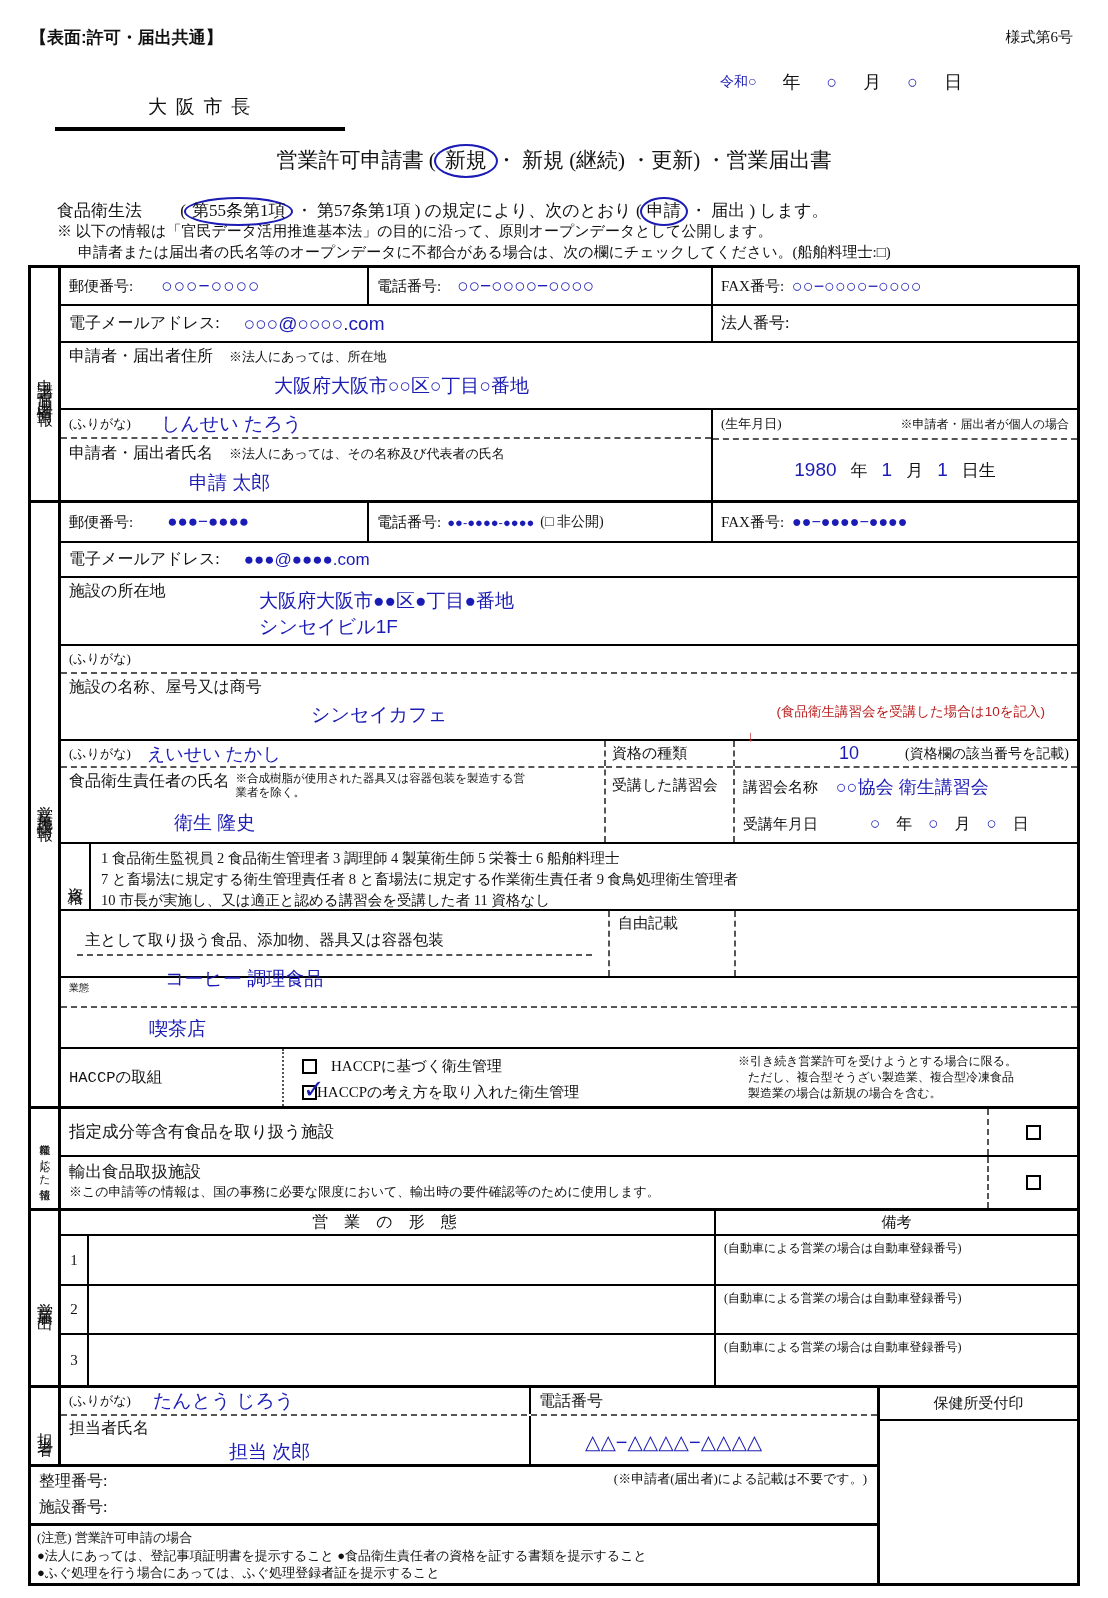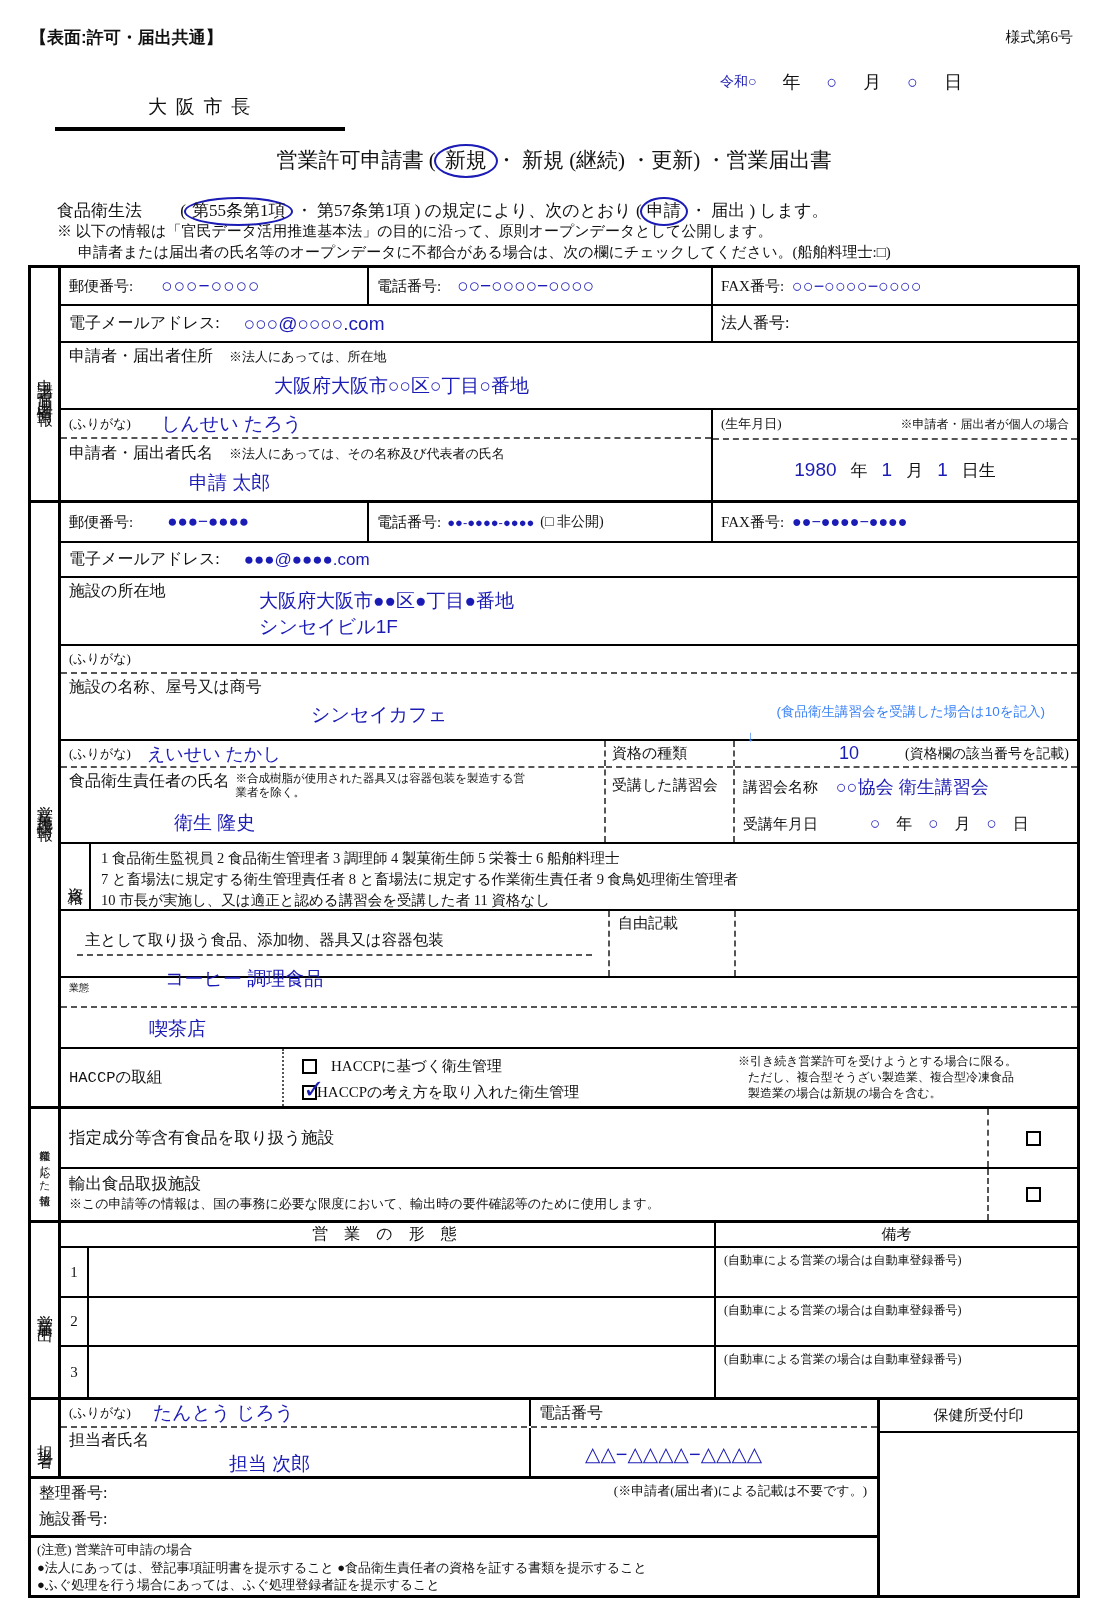--- a/index.html
+++ b/index.html
@@ -10,7 +10,7 @@
     overflow: hidden;
   }
   .abs { position: absolute; }
-  .blue { color: #3b82f6; }
+  .blue { color: #b91c1c; }
   .bv { color: #1b1bb5; font-family: "Liberation Sans", "DejaVu Sans", sans-serif; font-size: 19px; }
   .lbl { font-size: 15px; }
   .note { font-size: 11.5px; }

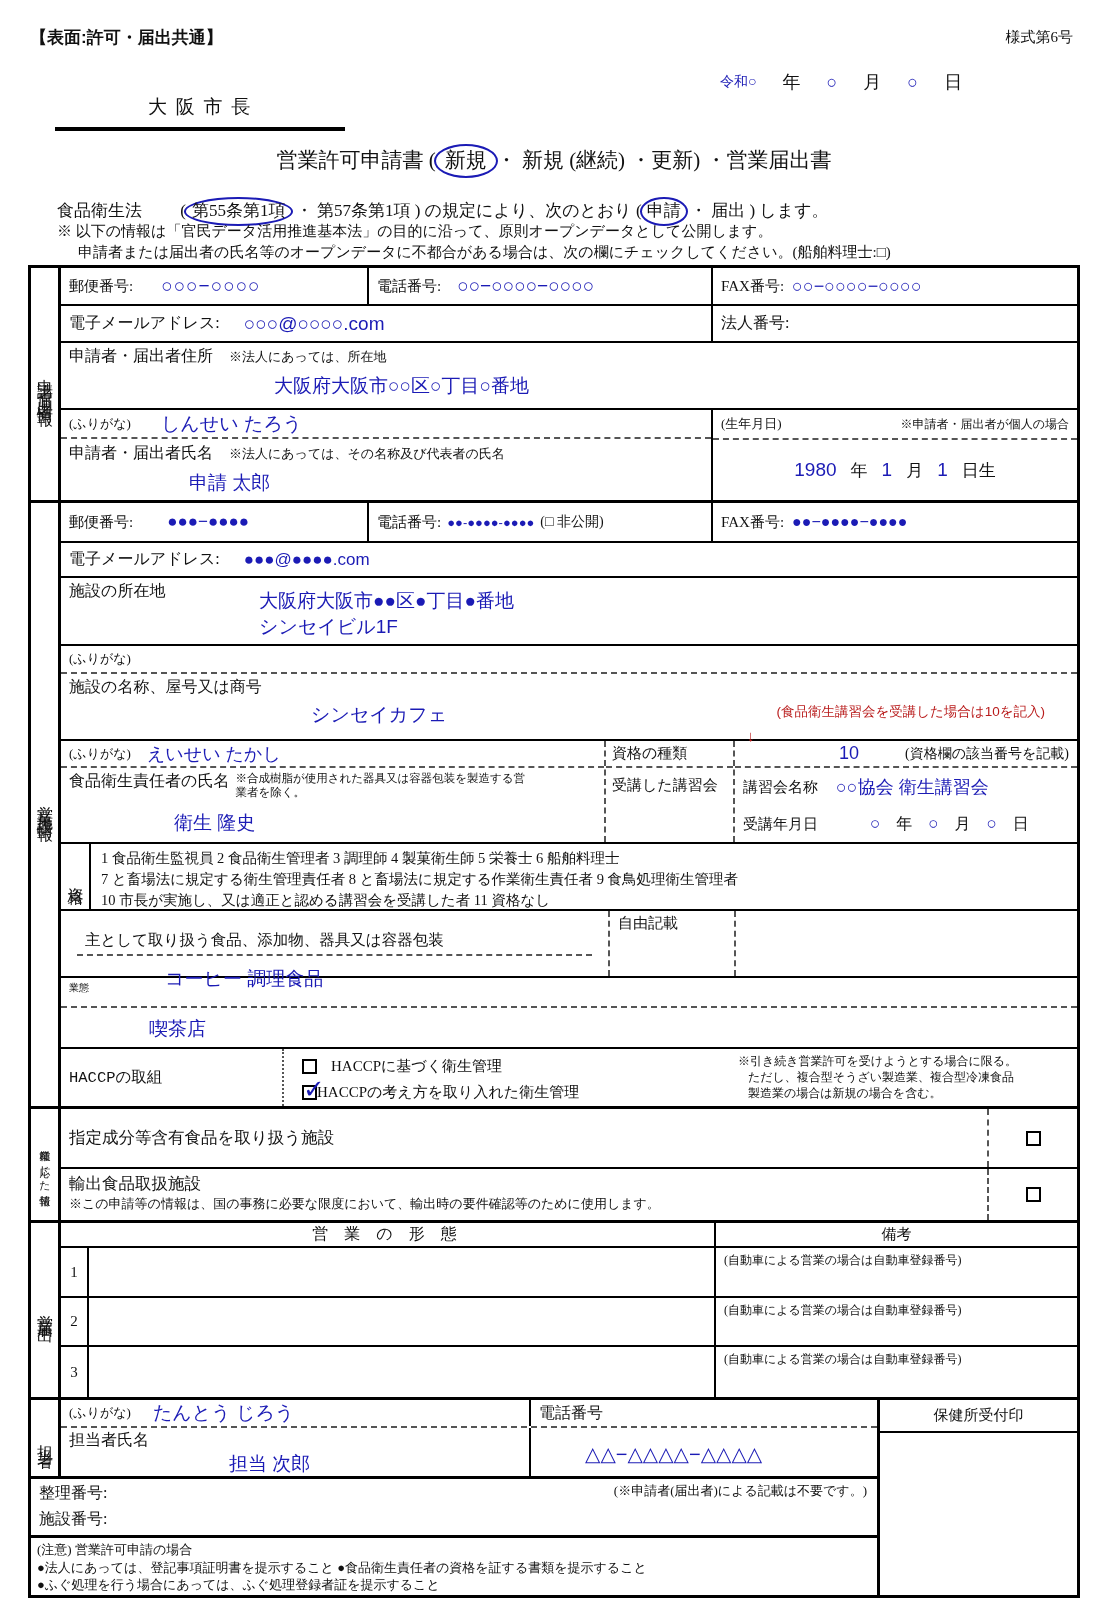--- a/index.html
+++ b/index.html
@@ -288,7 +288,7 @@
     <div class="section">
       <div class="vlabel sm">業種に応じた情報</div>
       <div class="sec-body">
-        <div class="row" style="height:60px">
+        <div class="row" style="height:48px">
           <div class="cell dash-r flexc" style="flex:1">
             <span class="lbl" style="font-size:16.5px">指定成分等含有食品を取り扱う施設</span>
           </div>

